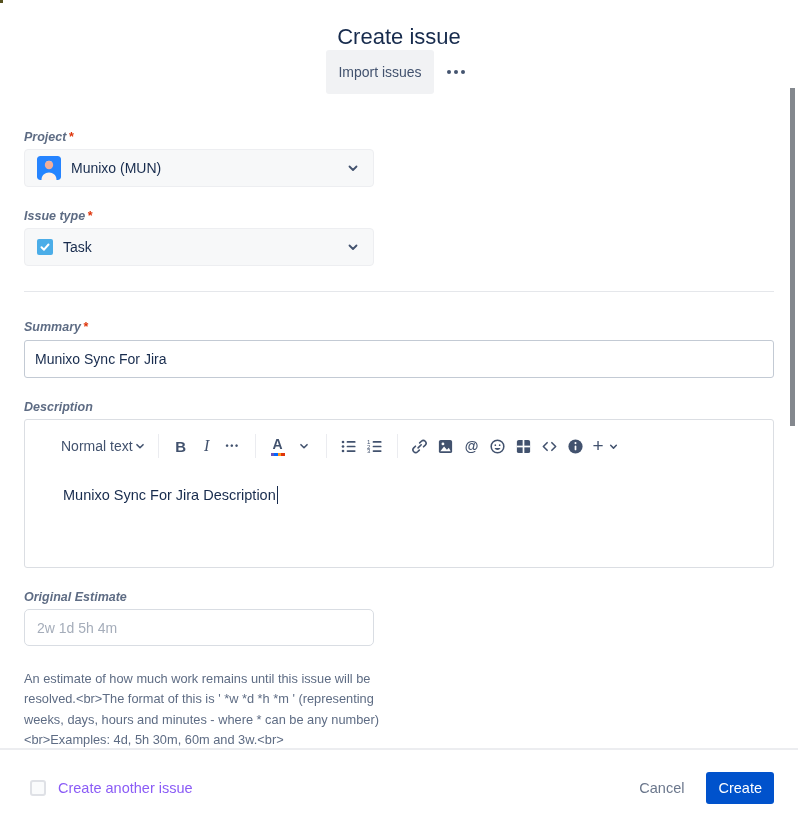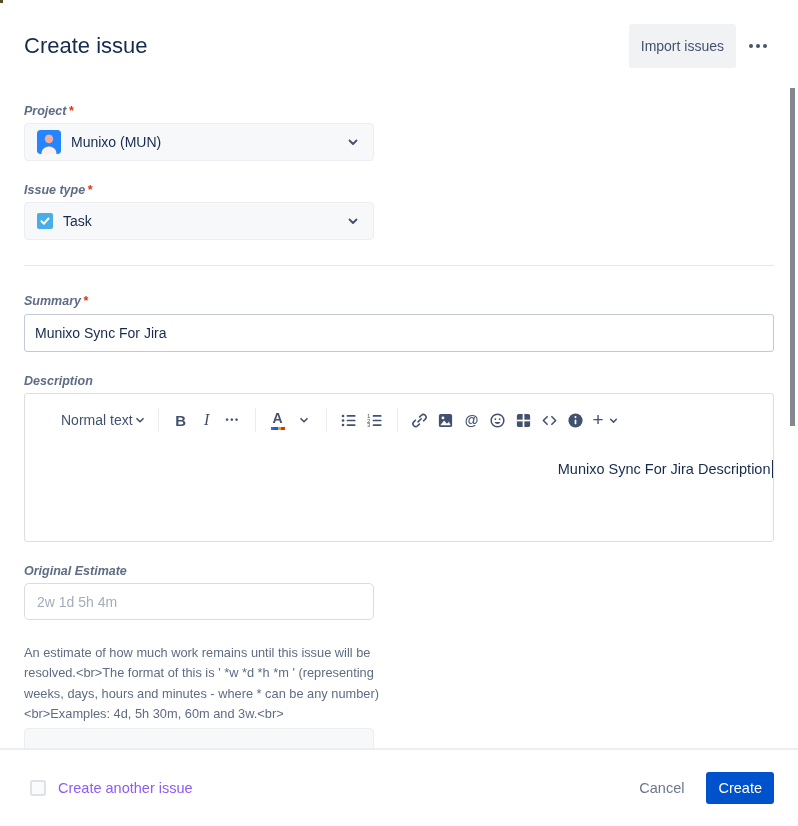--- a/index.html
+++ b/index.html
@@ -12,7 +12,7 @@
   .content { padding:0 24px; }
 
   
-  .header-row { display:flex; justify-content:space-between; align-items:center; margin-top:24px; }
+  .header-row { display:flex; justify-content:space-between; align-items:center; margin-top:24px;flex-direction:column; }
   .dialog-title { font-size:22px; font-weight:500; color:#172B4D; }
   .header-actions { display:flex; align-items:center; gap:6px; }
   .btn-subtle {

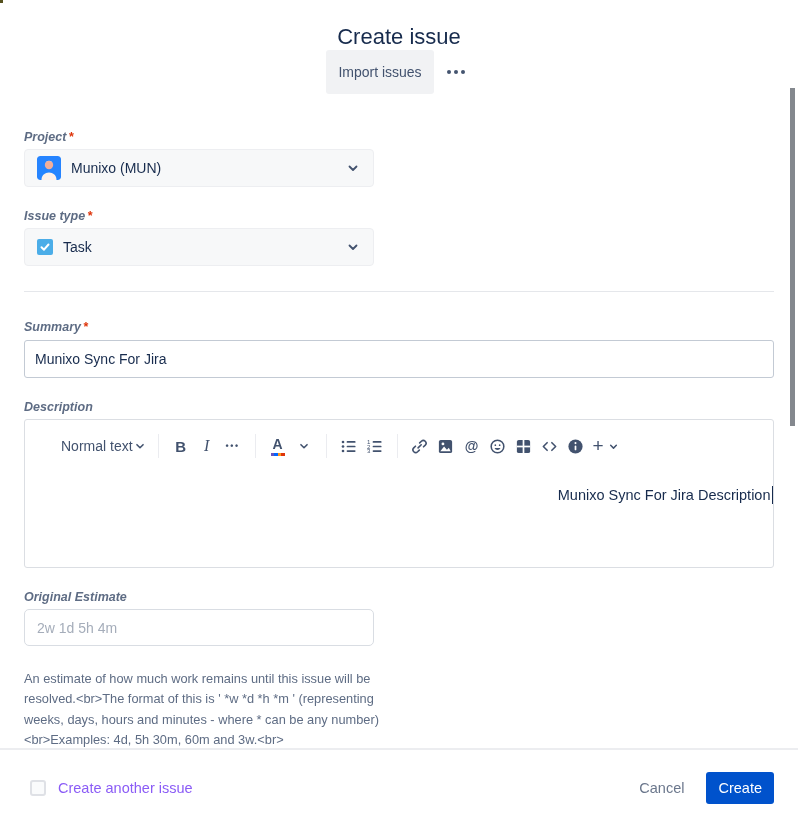--- a/index.html
+++ b/index.html
@@ -64,7 +64,7 @@
   .color-a { position:relative; font-size:14px; font-weight:700; line-height:14px; display:flex; flex-direction:column; align-items:center; }
   .color-bar { display:flex; margin-top:2px; }
   .color-bar i { width:3.5px; height:3px; display:block; }
-  .editor-content { margin:26px 0 4px 38px; display:flex; align-items:center; font-size:14.5px; color:#172B4D; cursor:text;justify-content:flex-end; }
+  .editor-content { margin:26px 0 4px 38px; display:flex; align-items:center; font-size:14.5px; color:#172B4D; cursor:text; }
   .caret { width:1.5px; height:18px; background:#172B4D; margin-left:1px; }
 
   

